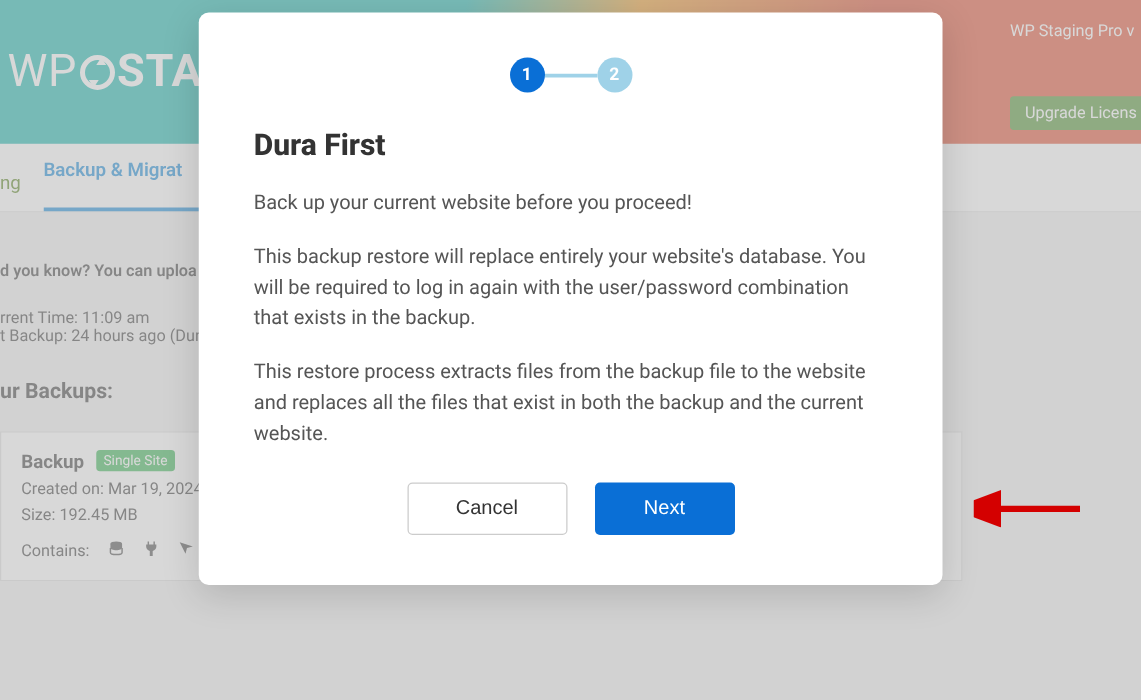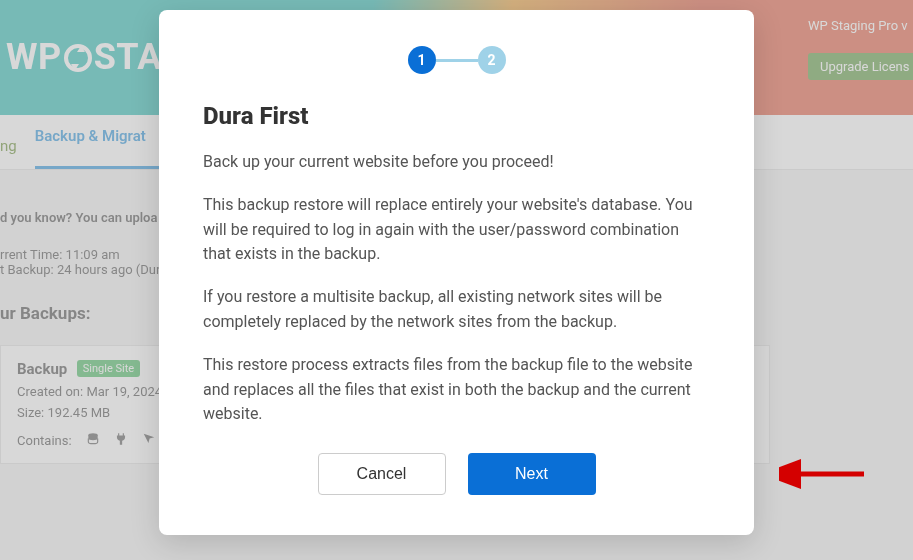--- a/index.html
+++ b/index.html
@@ -27,7 +27,7 @@
   .logo .o::before { top:-2px; right:3px; border-width:0 4px 6px 4px; border-color:transparent transparent #fff transparent; }
   .logo .o::after  { bottom:-2px; left:3px; border-width:6px 4px 0 4px; border-color:#fff transparent transparent transparent; }
   .hero-right { position:absolute; right:0; top:18px; text-align:left; width:105px; }
-  .hero-right .line1 { font-size:13px; white-space:nowrap; margin-bottom:0; }
+  .hero-right .line1 { font-size:13px; white-space:nowrap; margin-bottom:24px; }
   .hero-right .btn-upgrade {
     display:inline-block; background:#4a8f2a; color:#fff; font-size:13px;
     padding:6px 12px; border-radius:3px; margin-top:20px; white-space:nowrap;

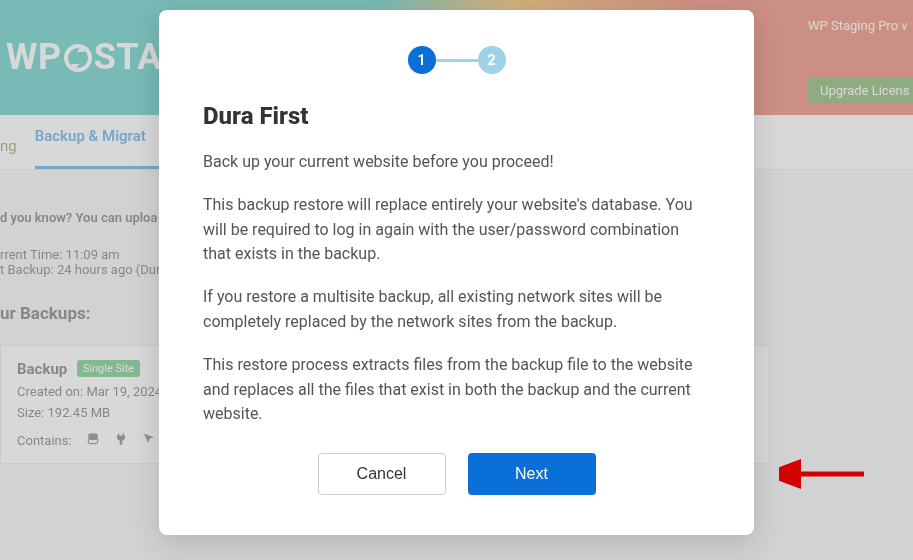--- a/index.html
+++ b/index.html
@@ -18,7 +18,7 @@
     position: absolute; left: 6px; top: 36px;
     font-size: 36px; font-weight: 700; letter-spacing: 0.5px;
   }
-  .logo .wp { font-weight: 700; }
+  .logo .wp { font-weight: 400; }
   .logo .o { display: inline-block; border: 4px solid #fff; border-radius: 50%;
              width: 28px; height: 28px; vertical-align: -3px; margin: 0 2px; position: relative; }
   .logo .o::before, .logo .o::after {

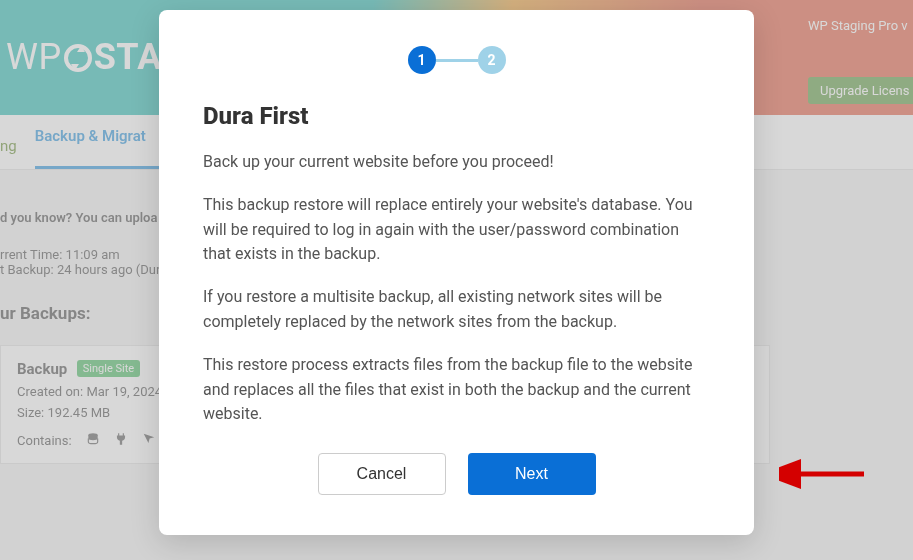--- a/index.html
+++ b/index.html
@@ -176,7 +176,6 @@
       <h2>Dura First</h2>
       <p>Back up your current website before you proceed!</p>
       <p>This backup restore will replace entirely your website's database. You will be required to log in again with the user/password combination that exists in the backup.</p>
-      <p>If you restore a multisite backup, all existing network sites will be completely replaced by the network sites from the backup.</p>
       <p>This restore process extracts files from the backup file to the website and replaces all the files that exist in both the backup and the current website.</p>
       <div class="modal-buttons">
         <button class="btn-cancel">Cancel</button>

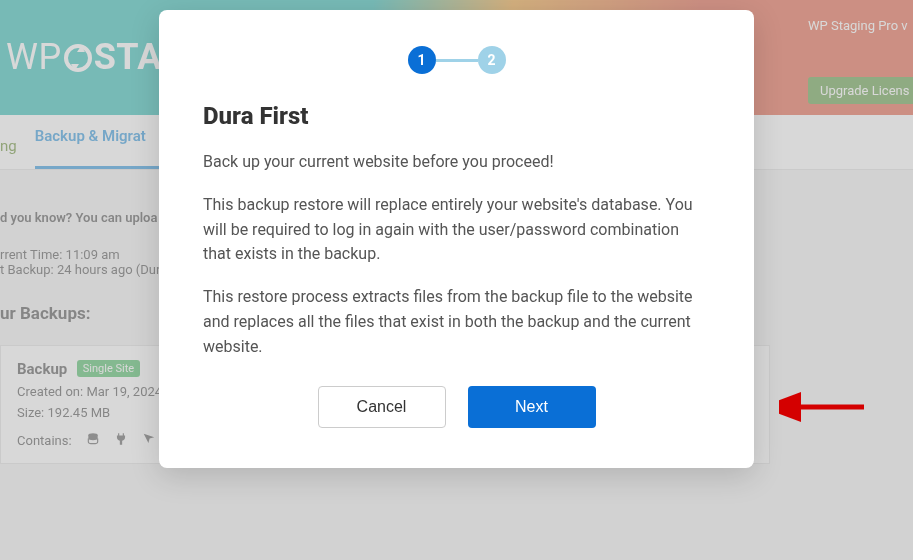--- a/index.html
+++ b/index.html
@@ -89,7 +89,7 @@
     font-size:16px; color:#333; cursor:pointer;
   }
   .btn-next {
-    width:128px; height:42px; background:#0a6fd6; border:none; border-radius:4px;
+    width:112px; height:42px; background:#0a6fd6; border:none; border-radius:4px;
     font-size:16px; color:#fff; cursor:pointer;
   }
   .arrow {

